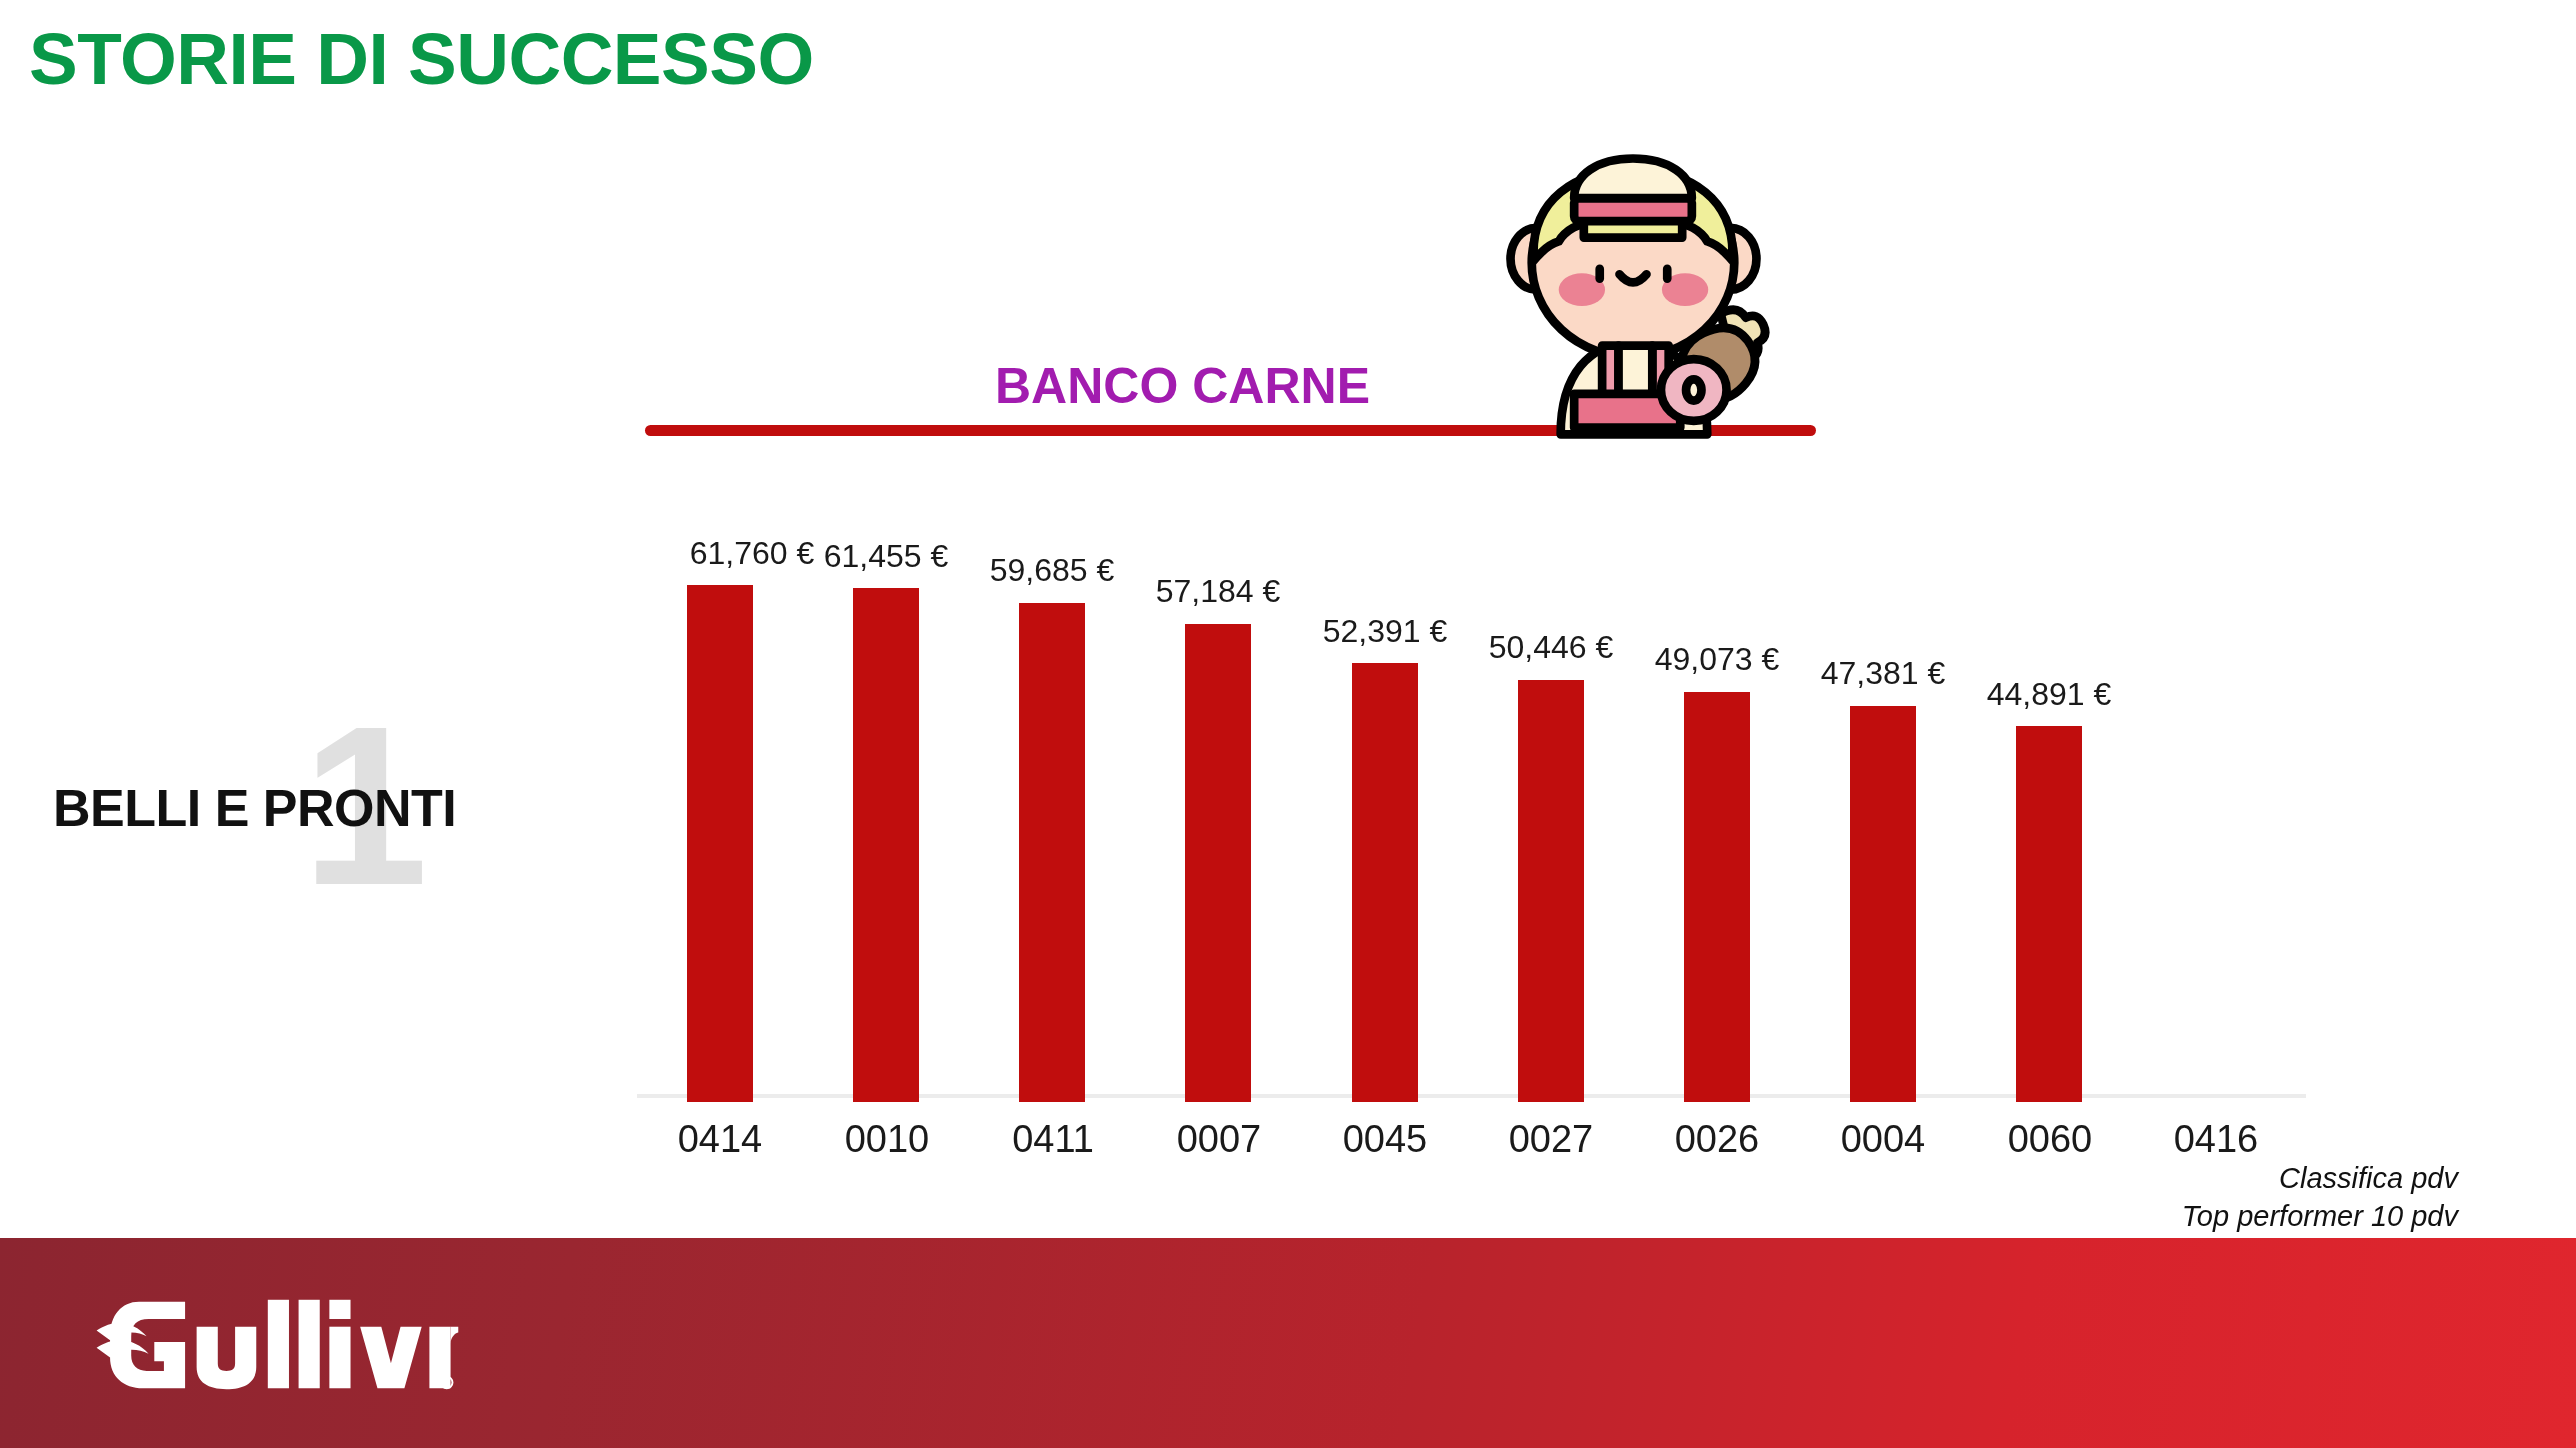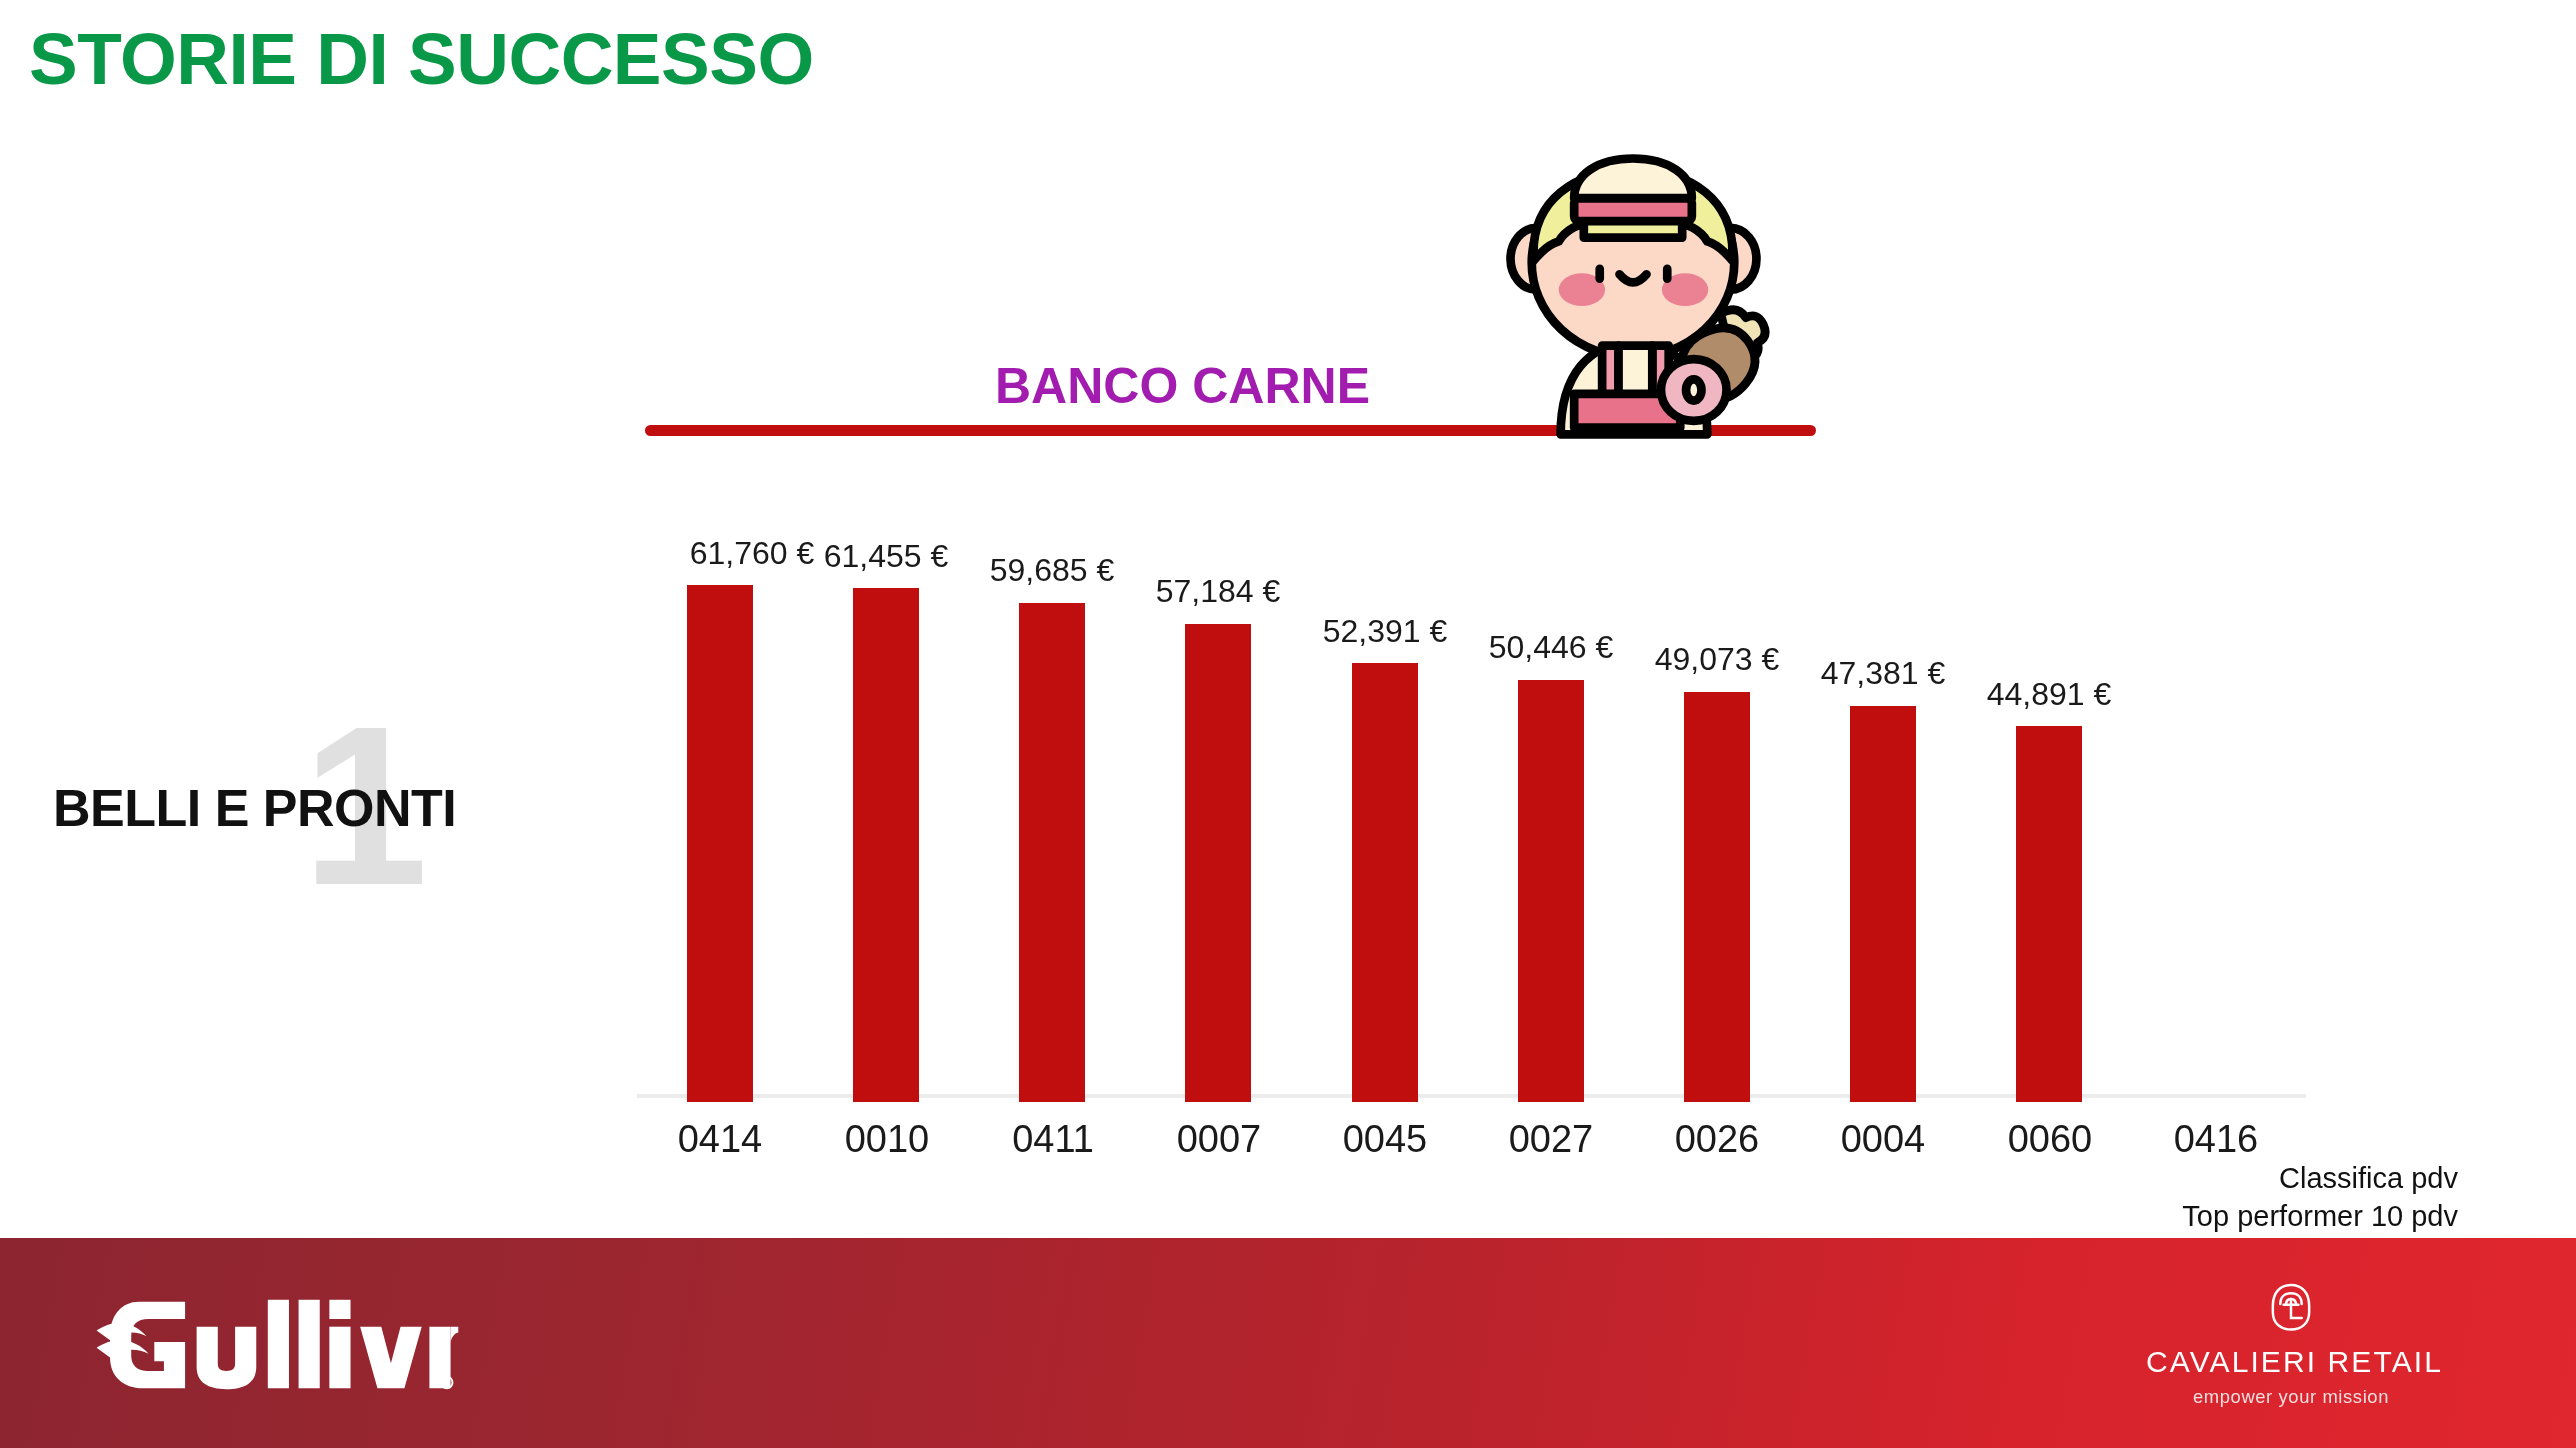--- a/index.html
+++ b/index.html
@@ -78,7 +78,7 @@
   
   #footnote{
     position:absolute; right:118px; top:1159px; text-align:right;
-    font-size:29px; color:#111; line-height:1.32;
+    font-style:italic; font-size:29px; color:#111; line-height:1.32;
   }
 
   

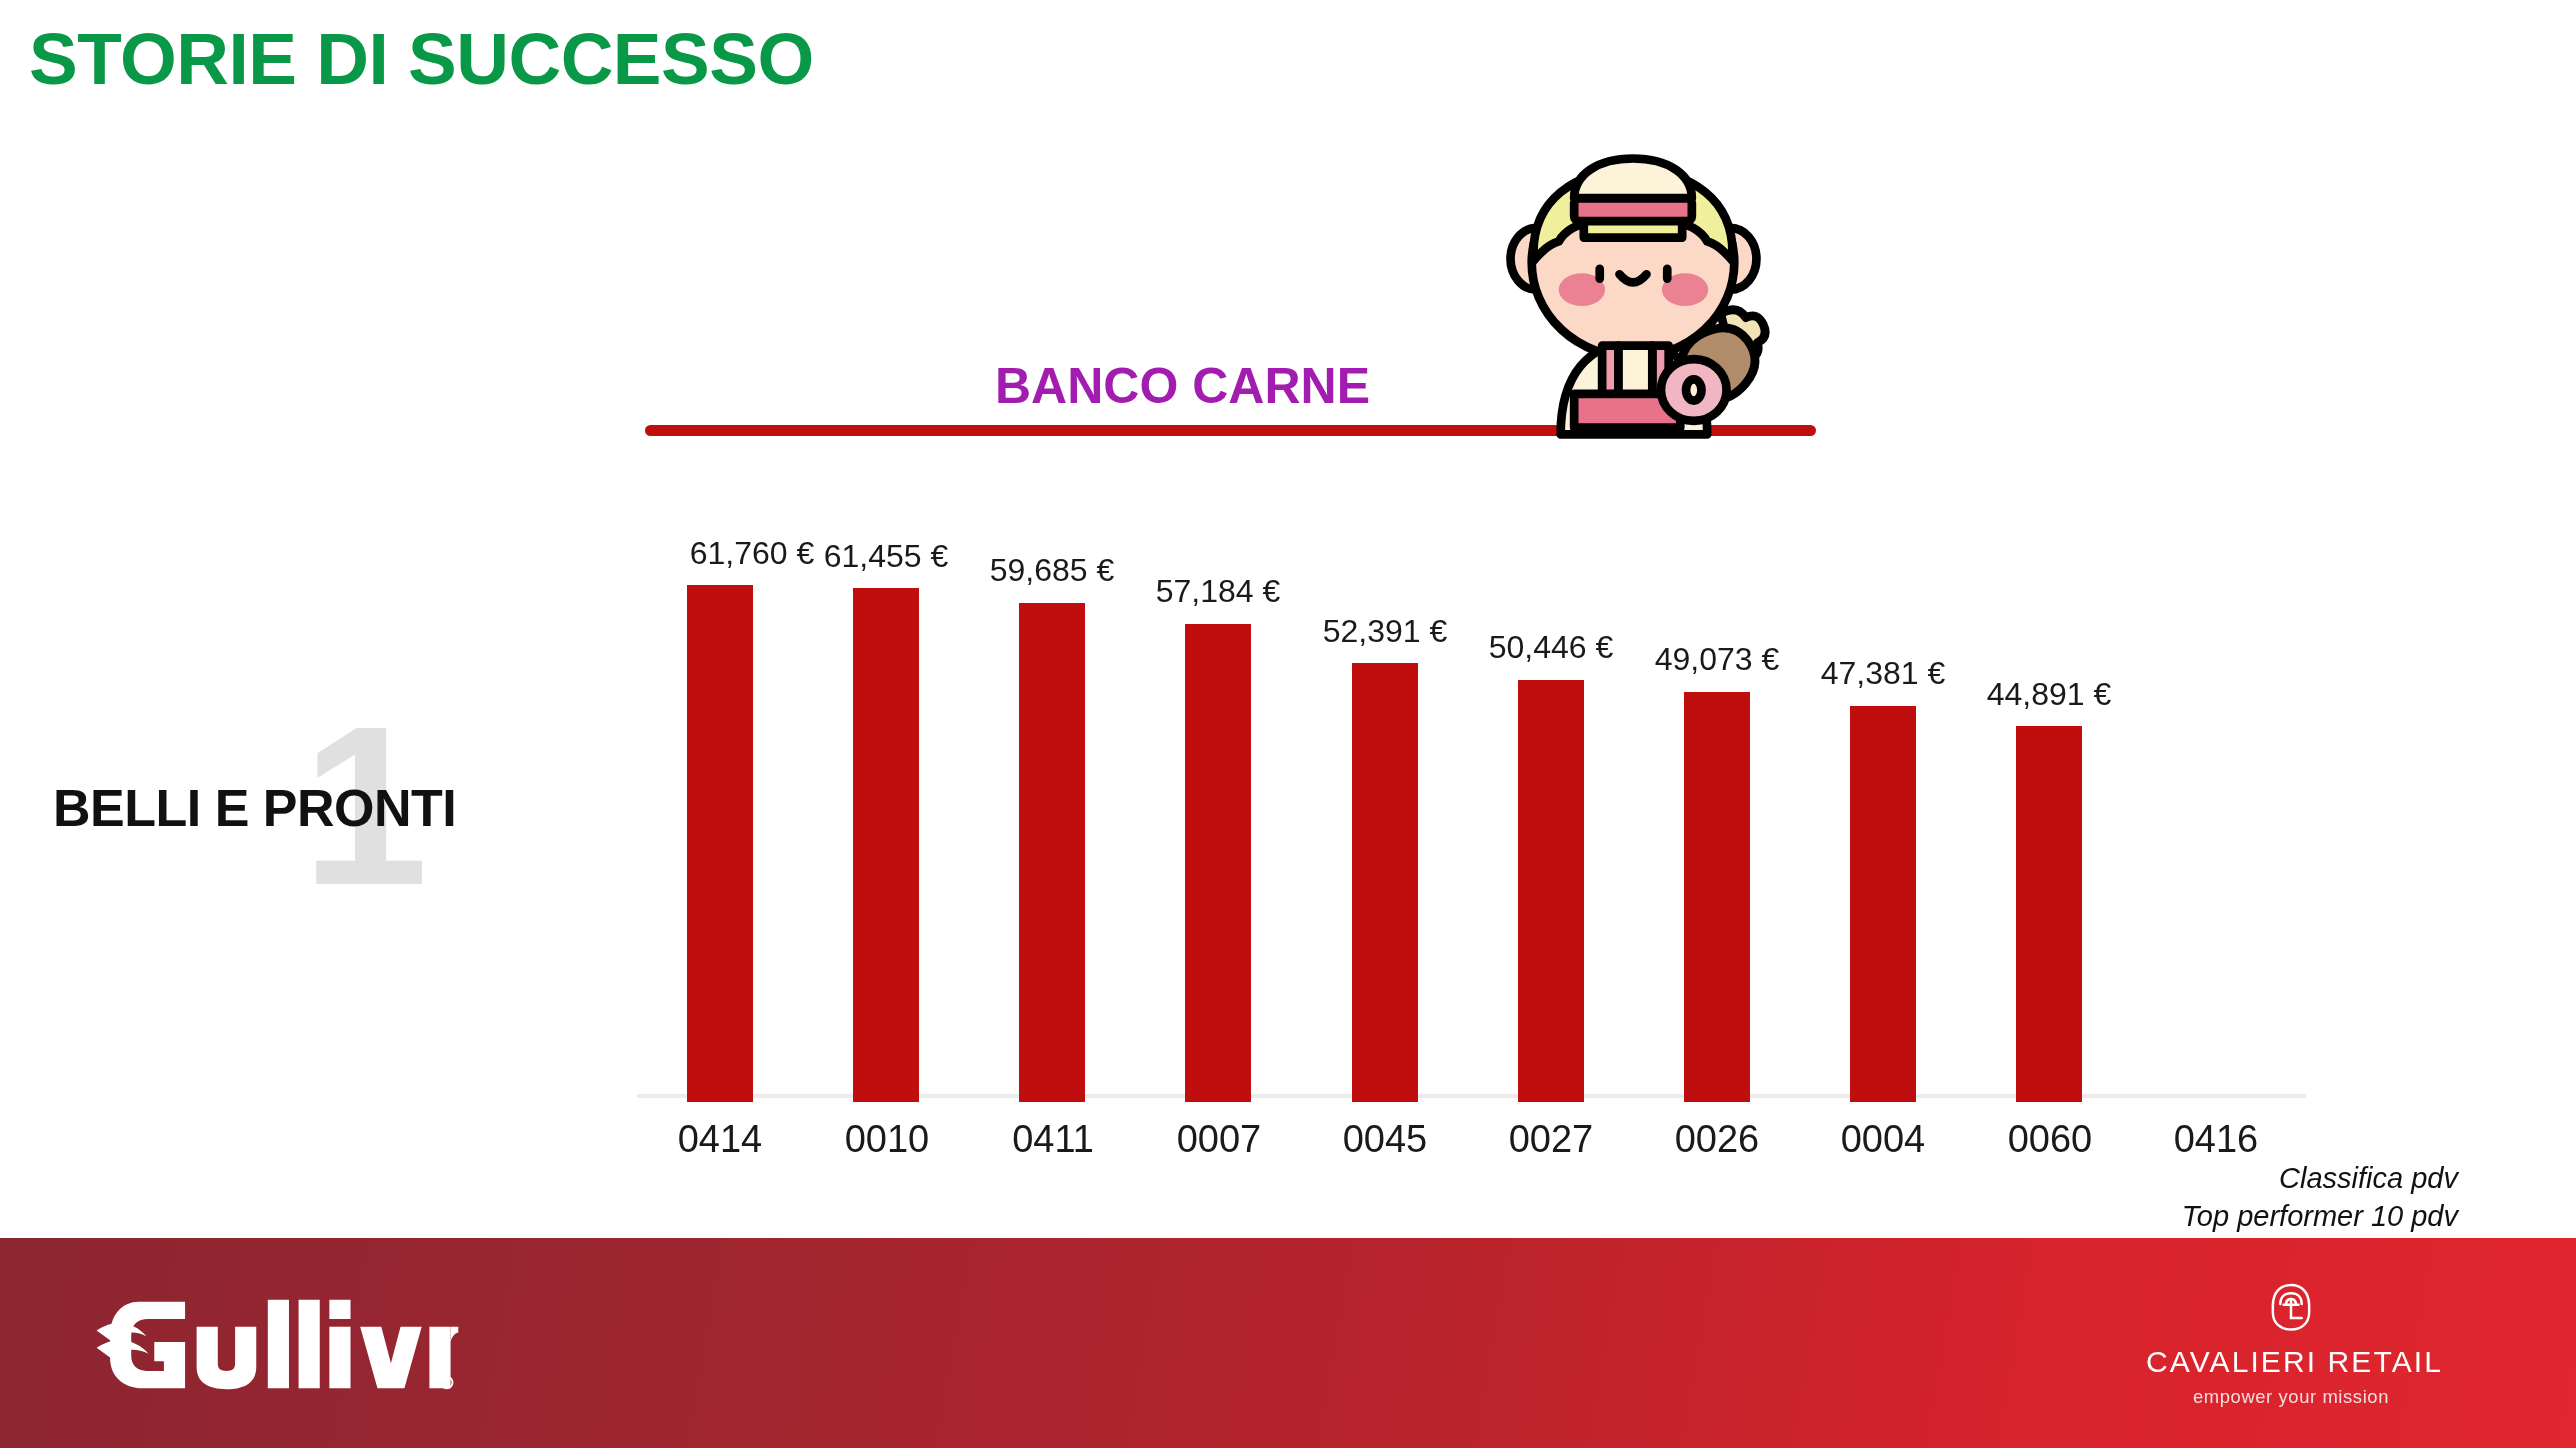--- a/index.html
+++ b/index.html
@@ -228,19 +228,6 @@
     </svg>
   </div>
 
-  <div id="cavalieri-logo">
-    <svg viewBox="0 0 80 80" width="66" height="66" aria-hidden="true">
-      <g fill="none" stroke="#ffffff" stroke-width="3" stroke-linecap="round">
-        <path d="M18 42 C18 26 27 17 40 17 C53 17 62 26 62 42 L62 50 C62 63 53 71 40 71 C27 71 18 63 18 50 Z"></path>
-        <path d="M27 40 C27 32 32 27 40 27 C48 27 53 32 53 40"></path>
-        <path d="M34 41 C34 37 36 34 40 34 C44 34 46 37 46 41"></path>
-        <path d="M40 34 L40 57 L53 57"></path>
-        <path d="M31 41 L49 41"></path>
-      </g>
-    </svg>
-    <div id="cavalieri-name">CAVALIERI RETAIL</div>
-    <div id="cavalieri-tagline">empower your mission</div>
-  </div>
 </div>
 
 <div class="cat-label" style="left: 637px;">0414</div>

